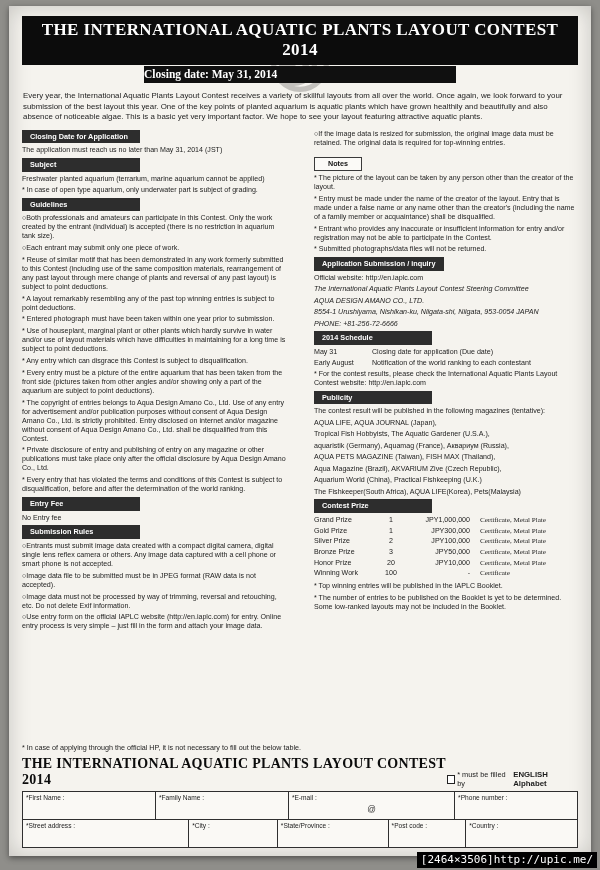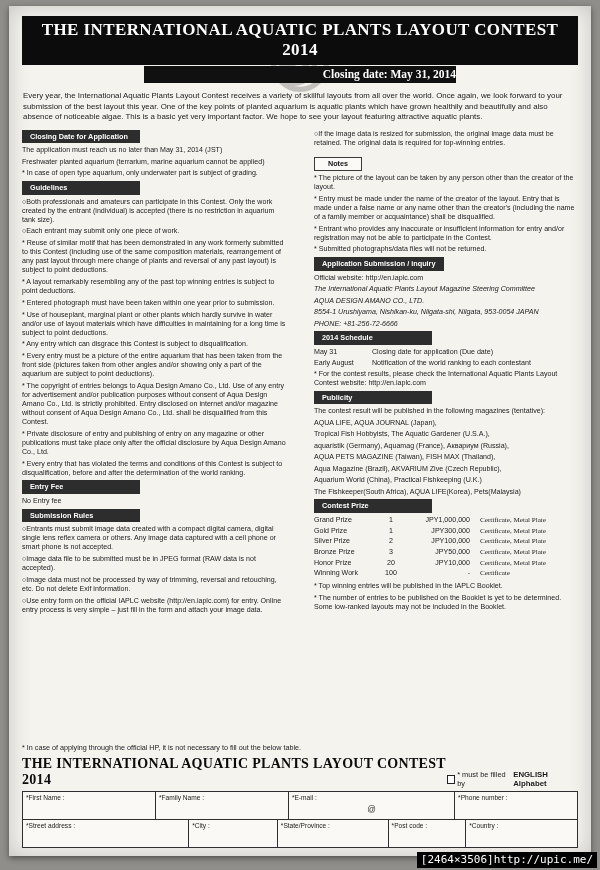--- a/index.html
+++ b/index.html
@@ -30,7 +30,7 @@
   }
   .closing-bar{
     position:relative;z-index:2;
-    background:#101010;color:#fff;text-align:right;
+    background:#101010;color:#fff;text-align:left;
     font-family:"Liberation Serif",serif;font-weight:bold;
     font-size:11.5px;width:312px;margin:1px auto 0;
     padding:2px 0 3px;

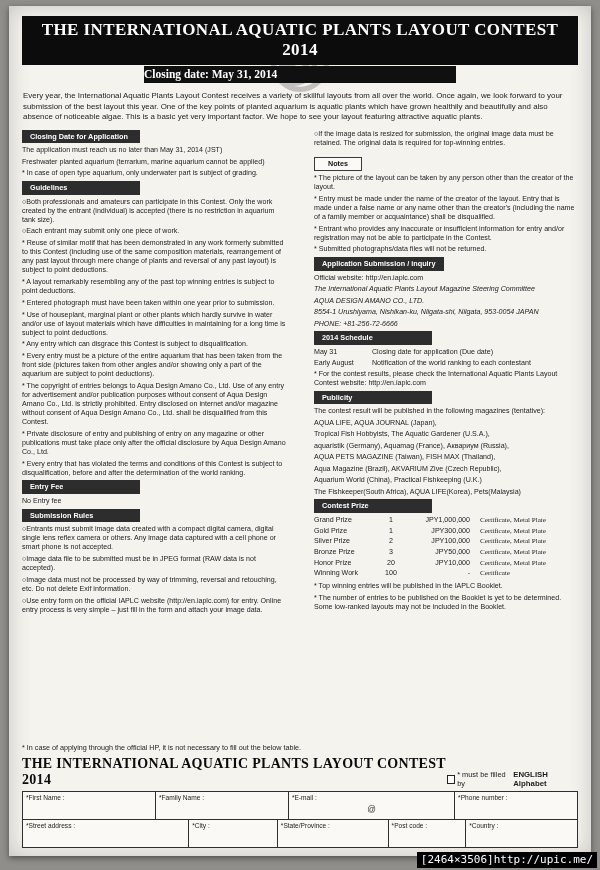--- a/index.html
+++ b/index.html
@@ -111,6 +111,7 @@
       <div class="sec-header">Closing Date for Application</div>
       <div class="body-line">The application must reach us no later than May 31, 2014 (JST)</div>
 
+      <div><div class="sec-header">Subject</div></div>
       <div class="body-line">Freshwater planted aquarium (terrarium, marine aquarium cannot be applied)</div>
       <div class="body-line">* In case of open type aquarium, only underwater part is subject of grading.</div>
 

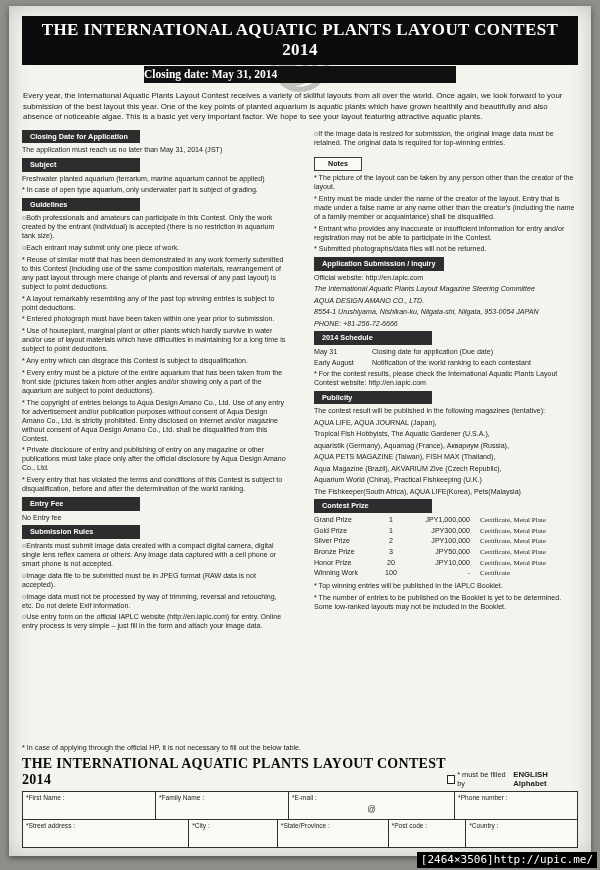--- a/index.html
+++ b/index.html
@@ -155,7 +155,7 @@
 
       <div><div class="sec-header">Application Submission / inquiry</div></div>
       <div class="body-line">Official website: http://en.iaplc.com</div>
-      <div class="body-line italic">The International Aquatic Plants Layout Magazine Steering Committee</div>
+      <div class="body-line italic">The International Aquatic Plants Layout Contest Steering Committee</div>
       <div class="body-line italic">AQUA DESIGN AMANO CO., LTD.</div>
       <div class="body-line italic">8554-1 Urushiyama, Nishikan-ku, Niigata-shi, Niigata, 953-0054 JAPAN</div>
       <div class="body-line italic">PHONE: +81-256-72-6666</div>

